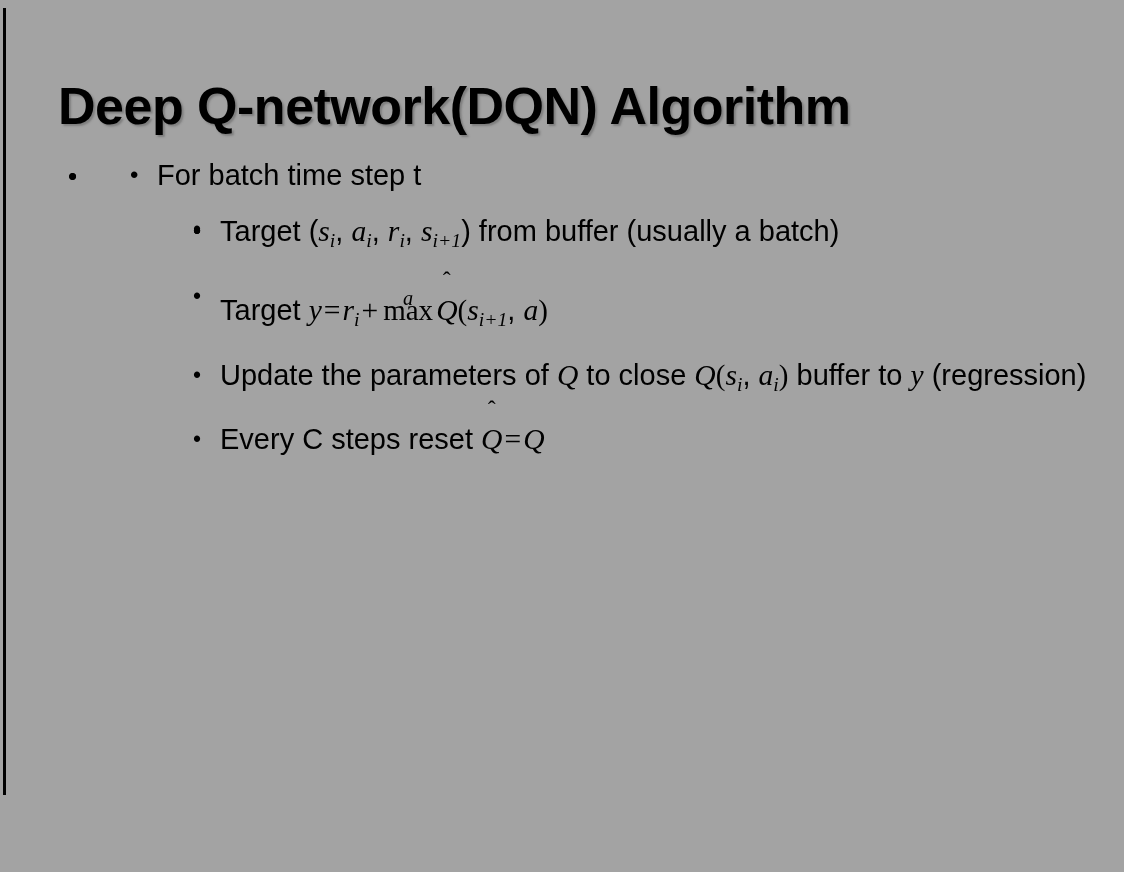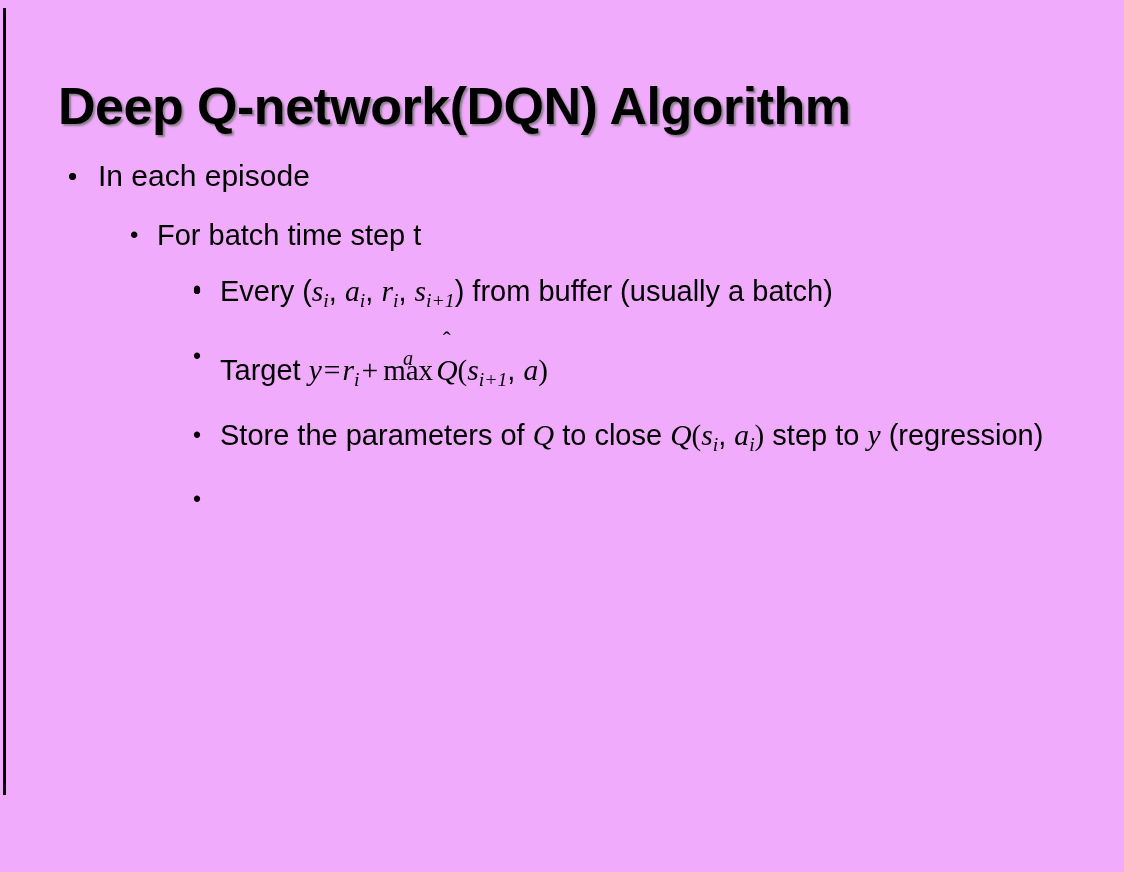--- a/index.html
+++ b/index.html
@@ -20,7 +20,7 @@
     position: relative;
     width: 1124px;
     height: 872px;
-    background: #f0abfc;
+    background: #a3a3a3;
     box-sizing: border-box;
   }
 

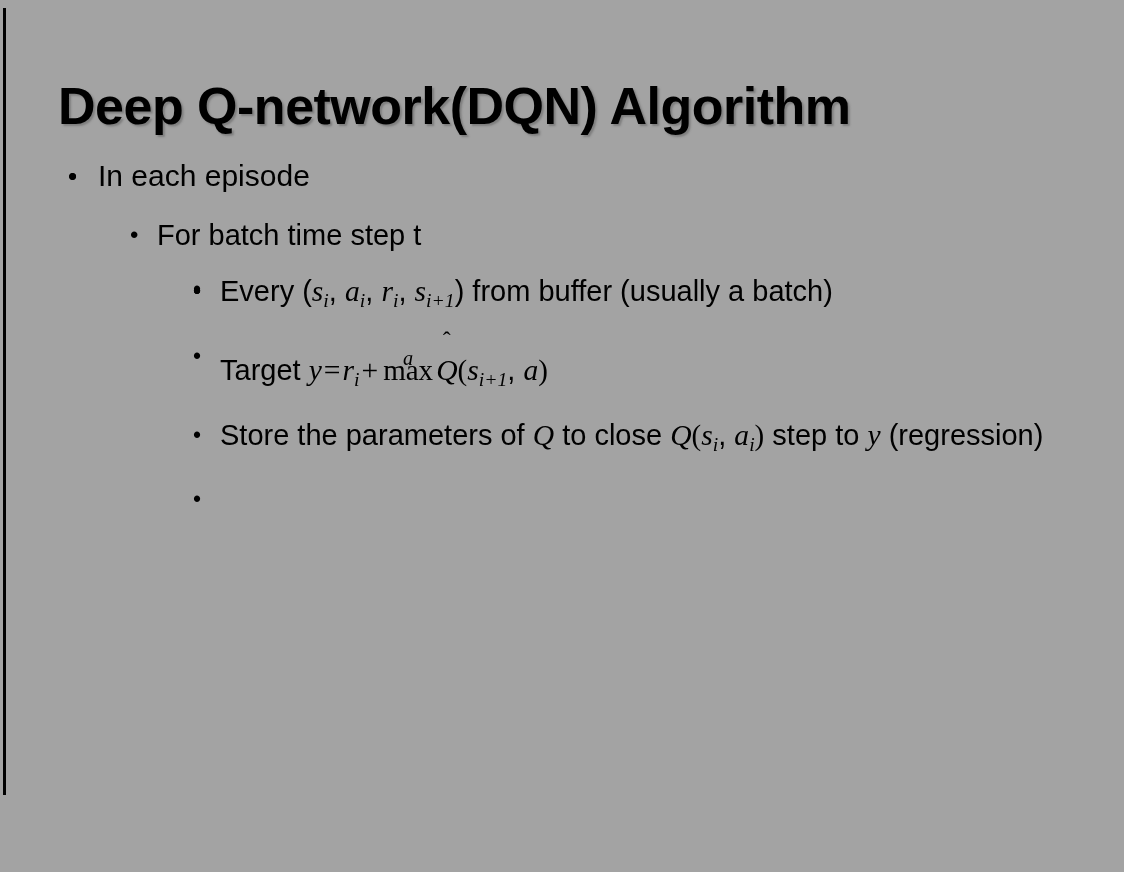--- a/index.html
+++ b/index.html
@@ -191,7 +191,6 @@
 
     <div class="bullet lvl1">
       <span class="dot">•</span>
-      <span class="txt">In each episode</span>
     </div>
 
     <div class="bullet lvl2">

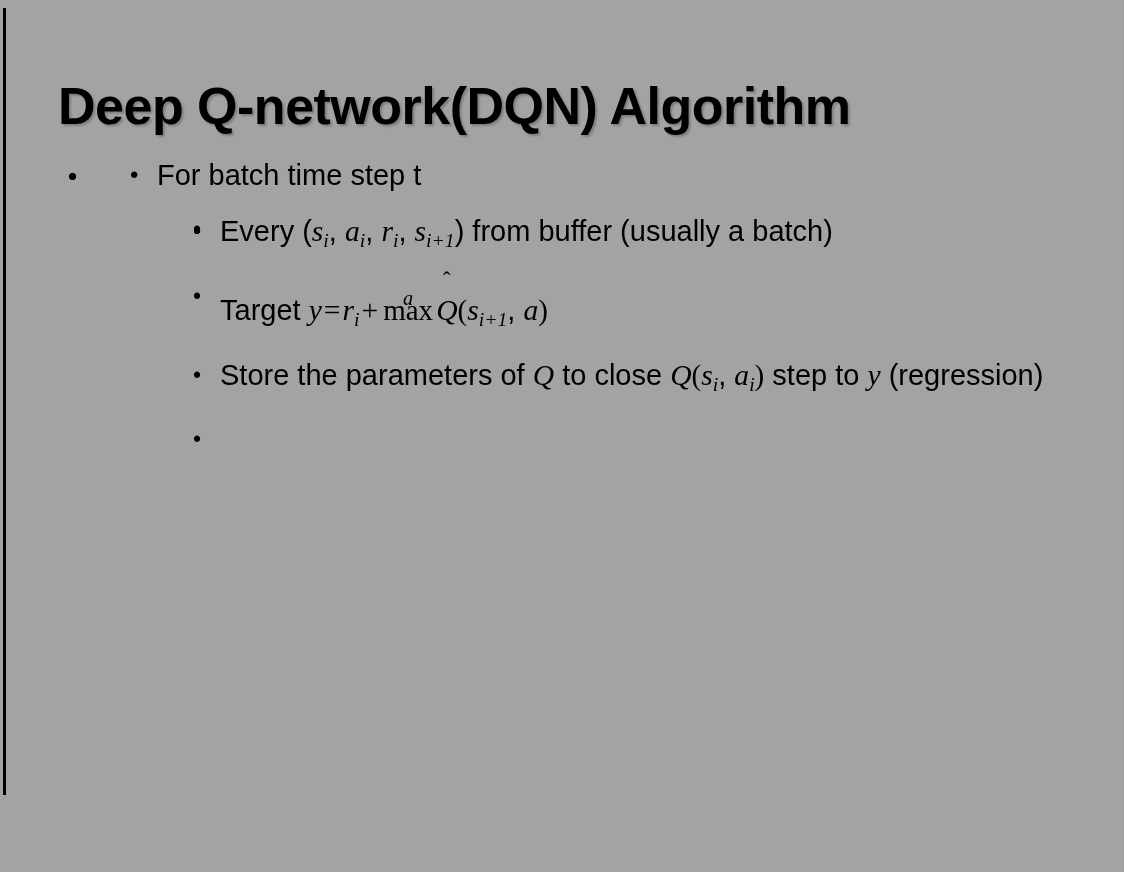--- a/index.html
+++ b/index.html
@@ -212,7 +212,7 @@
 
     <div class="bullet lvl3">
       <span class="dot">•</span>
-      <span class="txt"><span>Every (</span><span class="m">s</span><span class="sub">i</span><span>, </span><span class="m">a</span><span class="sub">i</span><span>, </span><span class="m">r</span><span class="sub">i</span><span>, </span><span class="m">s</span><span class="sub">i+1</span><span>) from buffer (usually a batch)</span></span>
+      <span class="txt"><span>Target (</span><span class="m">s</span><span class="sub">i</span><span>, </span><span class="m">a</span><span class="sub">i</span><span>, </span><span class="m">r</span><span class="sub">i</span><span>, </span><span class="m">s</span><span class="sub">i+1</span><span>) from buffer (usually a batch)</span></span>
     </div>
 
     <div class="bullet lvl3" style="line-height:58px;">

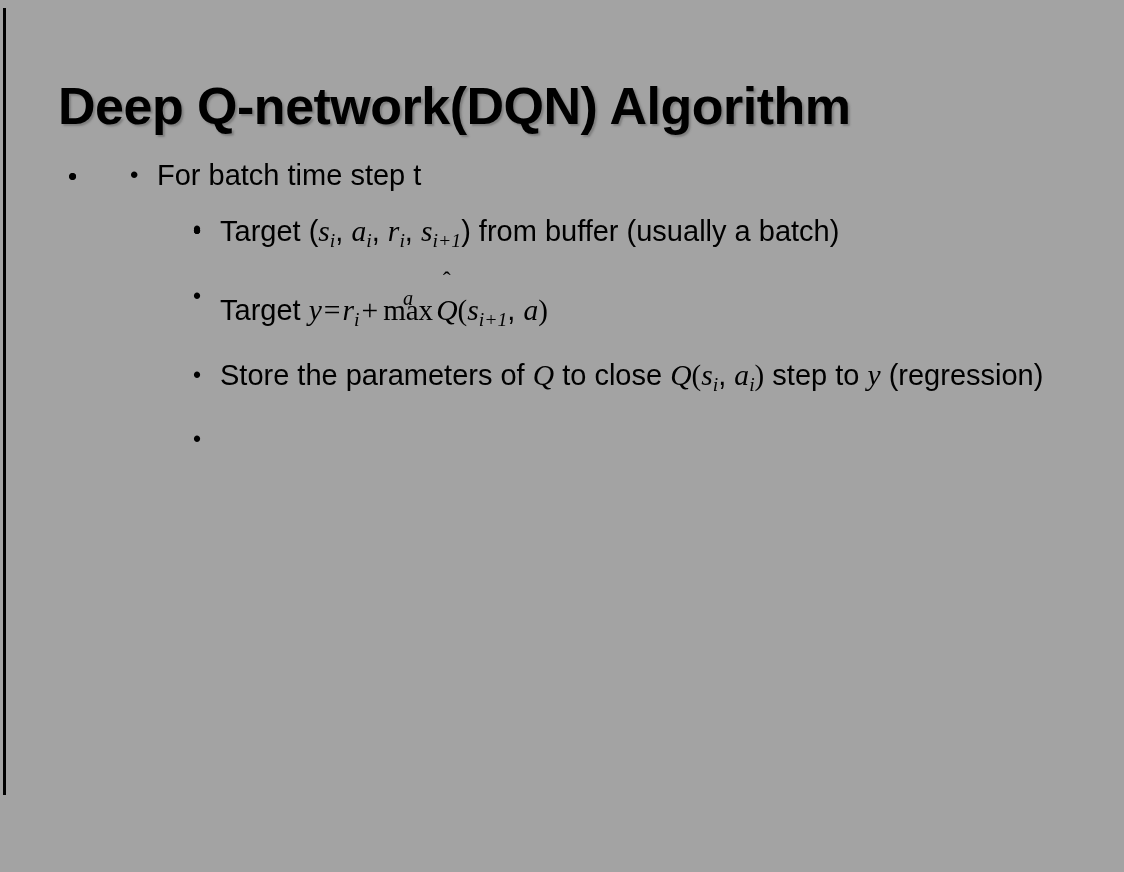--- a/index.html
+++ b/index.html
@@ -222,7 +222,7 @@
 
     <div class="bullet lvl3">
       <span class="dot">•</span>
-      <span class="txt"><span>Store the parameters of </span><span class="m">Q</span><span> to close </span><span class="m">Q</span><span class="m-up">(</span><span class="m">s</span><span class="sub">i</span><span>, </span><span class="m">a</span><span class="sub">i</span><span class="m-up">)</span><span> step to </span><span class="m">y</span><span> (regression)</span></span>
+      <span class="txt"><span>Update the parameters of </span><span class="m">Q</span><span> to close </span><span class="m">Q</span><span class="m-up">(</span><span class="m">s</span><span class="sub">i</span><span>, </span><span class="m">a</span><span class="sub">i</span><span class="m-up">)</span><span> step to </span><span class="m">y</span><span> (regression)</span></span>
     </div>
 
     <div class="bullet lvl3" style="line-height:56px;">

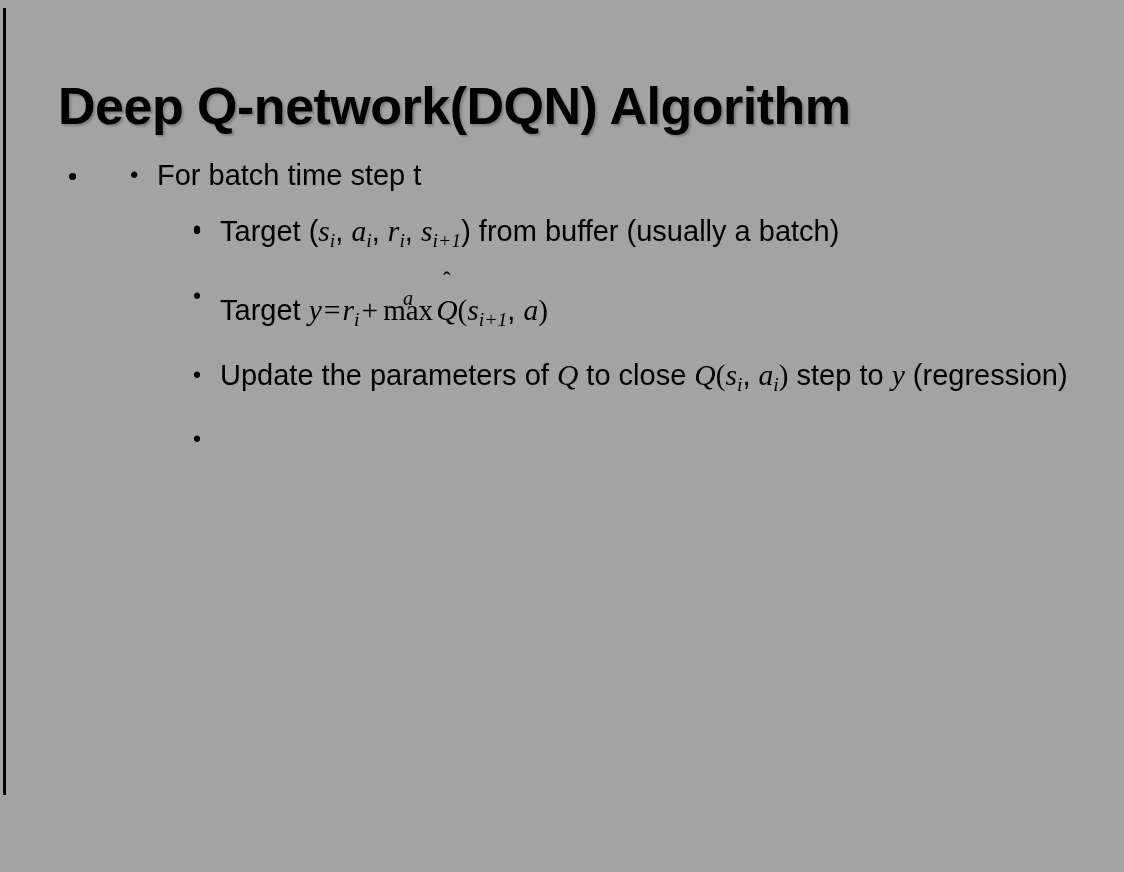--- a/index.html
+++ b/index.html
@@ -222,7 +222,7 @@
 
     <div class="bullet lvl3">
       <span class="dot">•</span>
-      <span class="txt"><span>Update the parameters of </span><span class="m">Q</span><span> to close </span><span class="m">Q</span><span class="m-up">(</span><span class="m">s</span><span class="sub">i</span><span>, </span><span class="m">a</span><span class="sub">i</span><span class="m-up">)</span><span> step to </span><span class="m">y</span><span> (regression)</span></span>
+      <span class="txt"><span>Update the parameters of </span><span class="m">Q</span><span> to close </span><span class="m">Q</span><span class="m-up">(</span><span class="m">s</span><span class="sub">i</span><span>, </span><span class="m">a</span><span class="sub">i</span><span class="m-up">)</span><span> buffer to </span><span class="m">y</span><span> (regression)</span></span>
     </div>
 
     <div class="bullet lvl3" style="line-height:56px;">

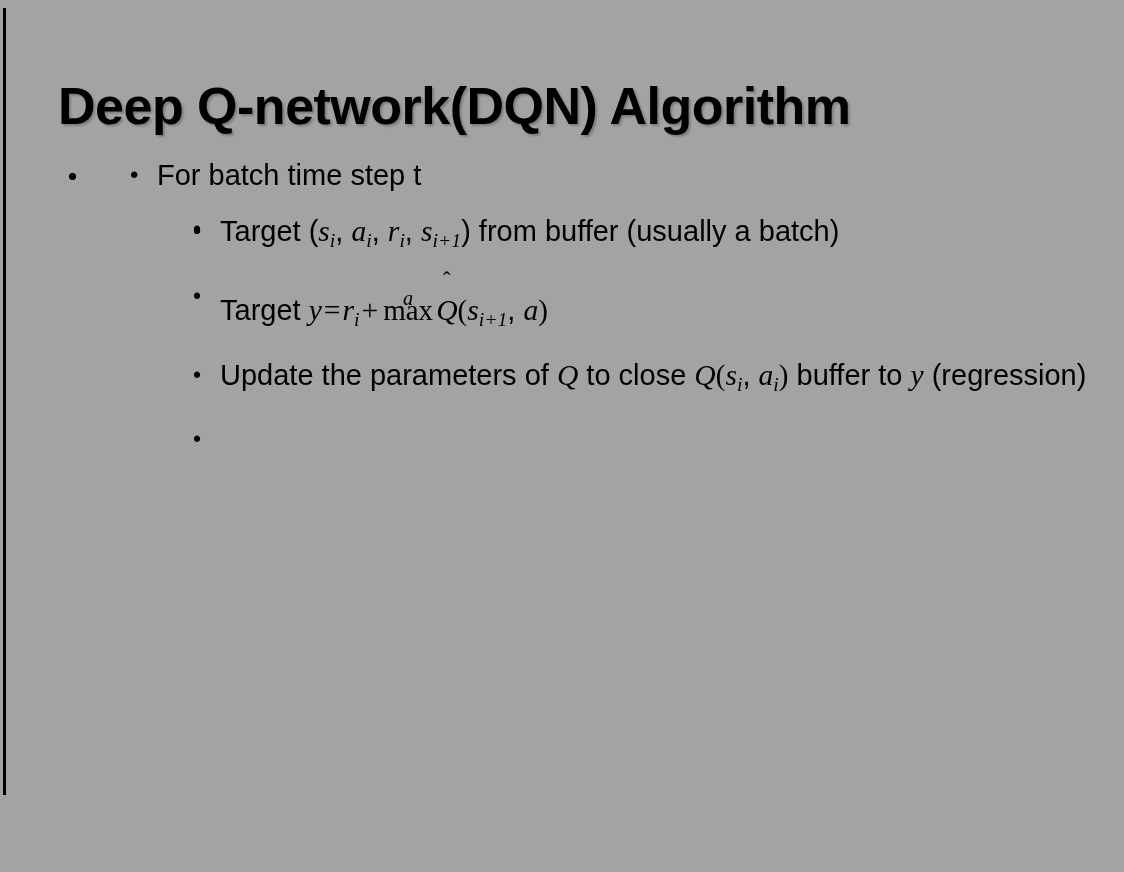--- a/index.html
+++ b/index.html
@@ -227,6 +227,7 @@
 
     <div class="bullet lvl3" style="line-height:56px;">
       <span class="dot">•</span>
+      <span class="txt"><span>Every C steps reset </span><span class="qhat"><span class="hat">̂</span><span>Q</span></span><span class="op">=</span><span class="m">Q</span></span>
     </div>
 
   </div>

